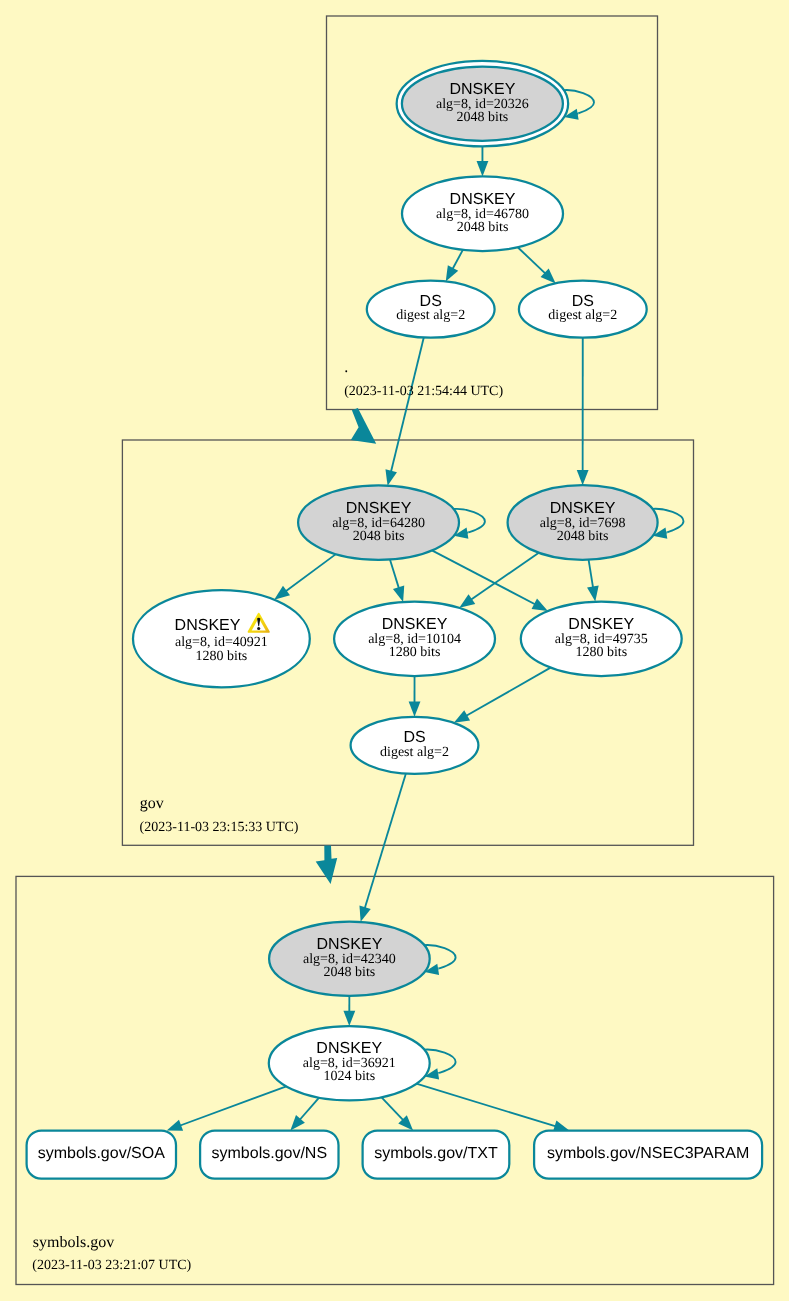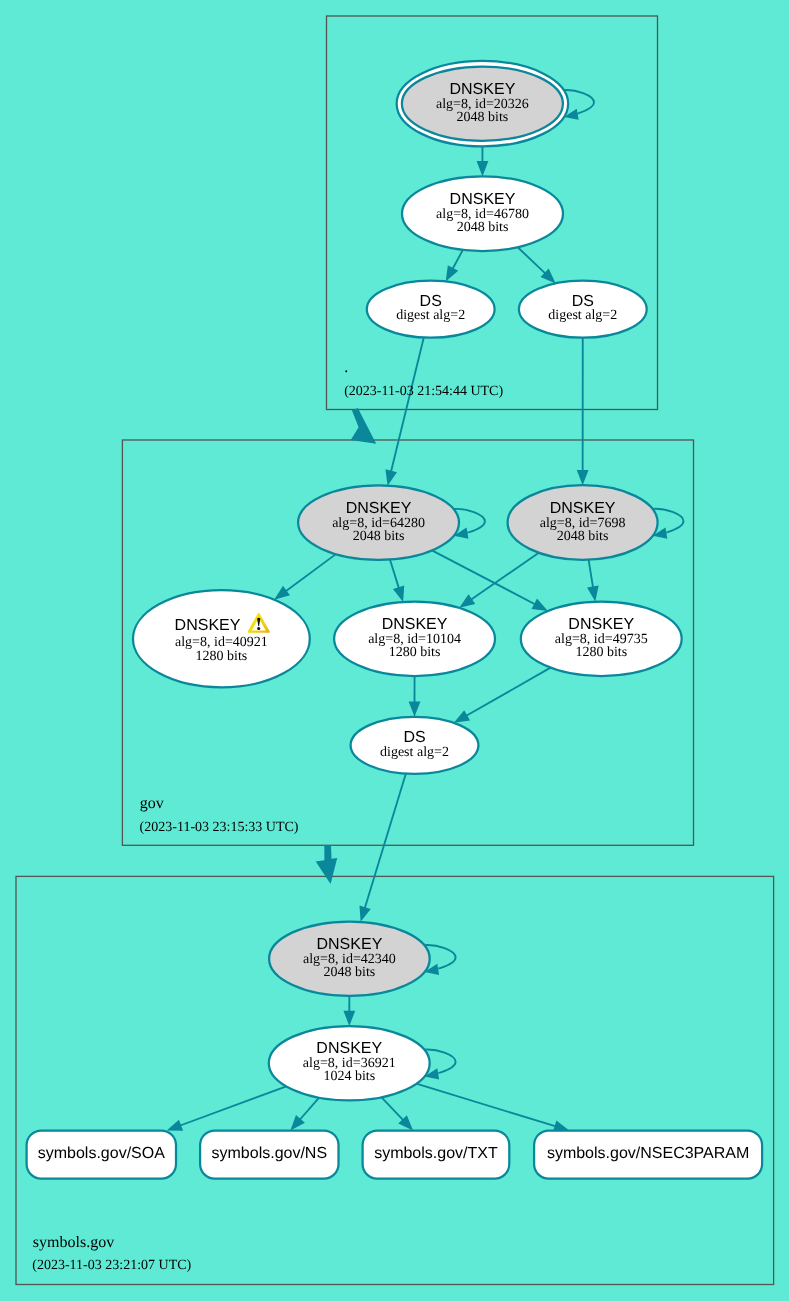--- a/index.html
+++ b/index.html
@@ -4,7 +4,7 @@
 <title>DNSSEC Authentication Chain</title>
 <style>
   html,body{margin:0;padding:0;background:#ffffff;-webkit-font-smoothing:antialiased;text-rendering:geometricPrecision;}
-  #page{position:relative;width:789px;height:1301px;background:#5eead4;overflow:hidden;}
+  #page{position:relative;width:789px;height:1301px;background:#fef9c3;overflow:hidden;}
   svg{display:block;shape-rendering:geometricPrecision;}
   .zone-box{fill:none;stroke:#555555;stroke-width:1.3;}
   .node-ell{stroke:#0a879a;stroke-width:2.25;}

